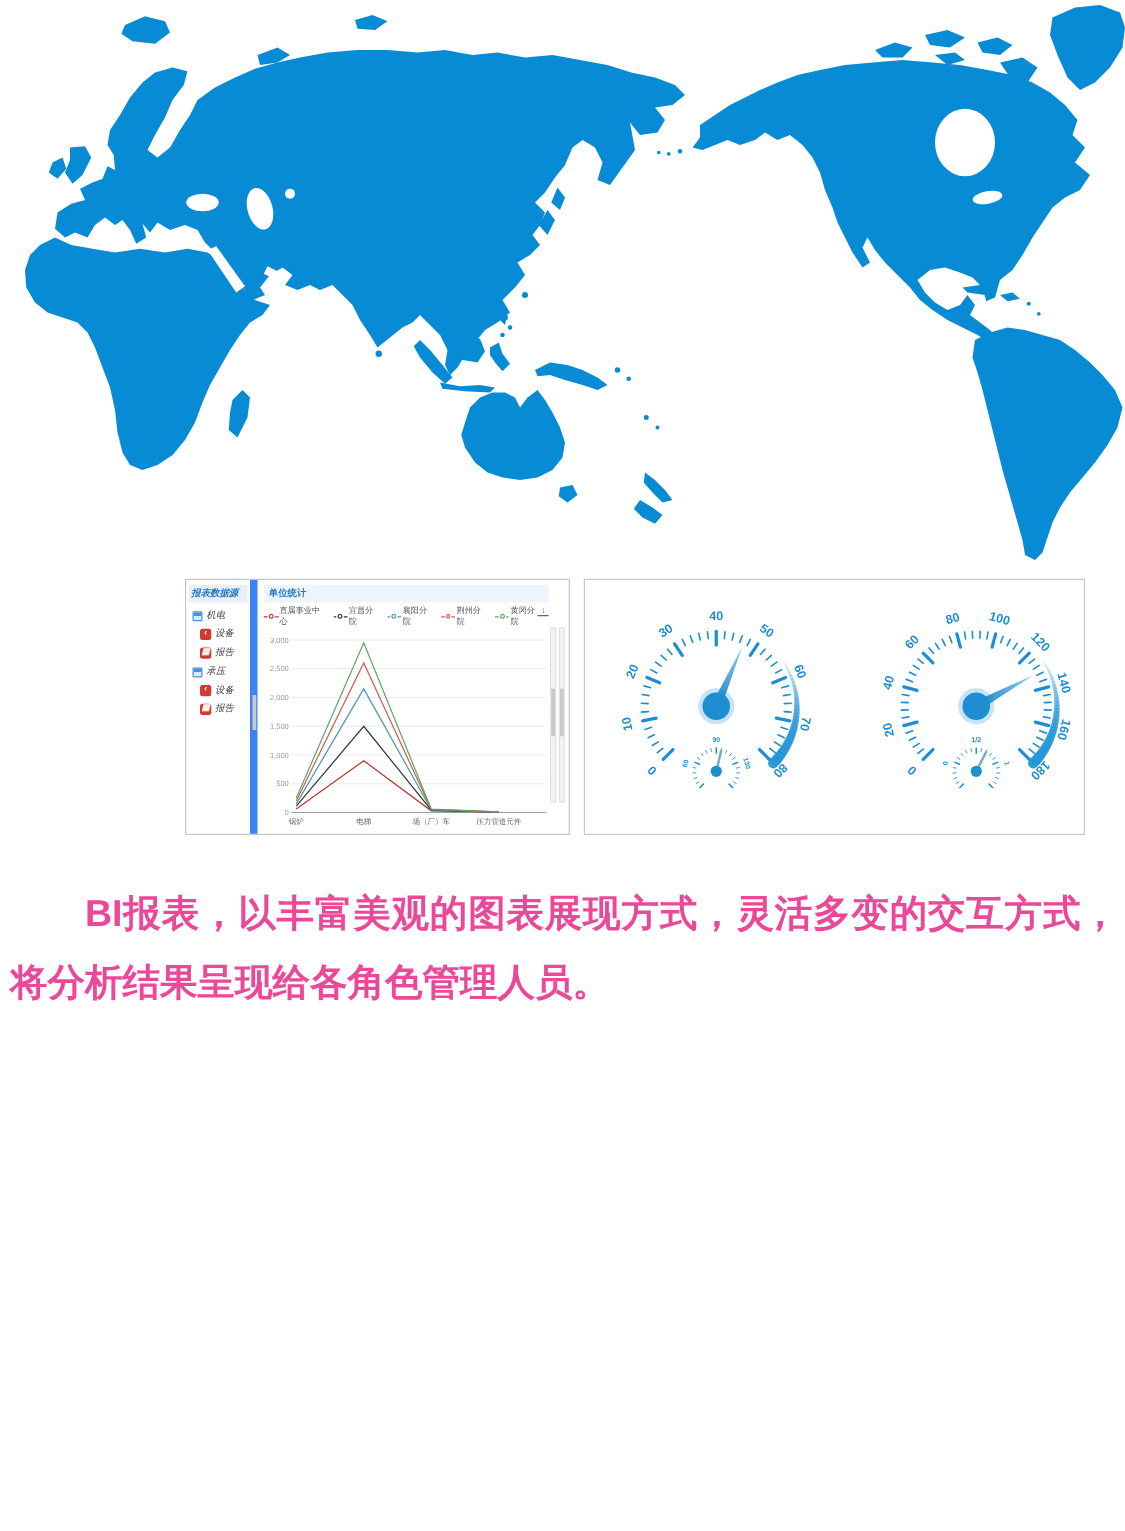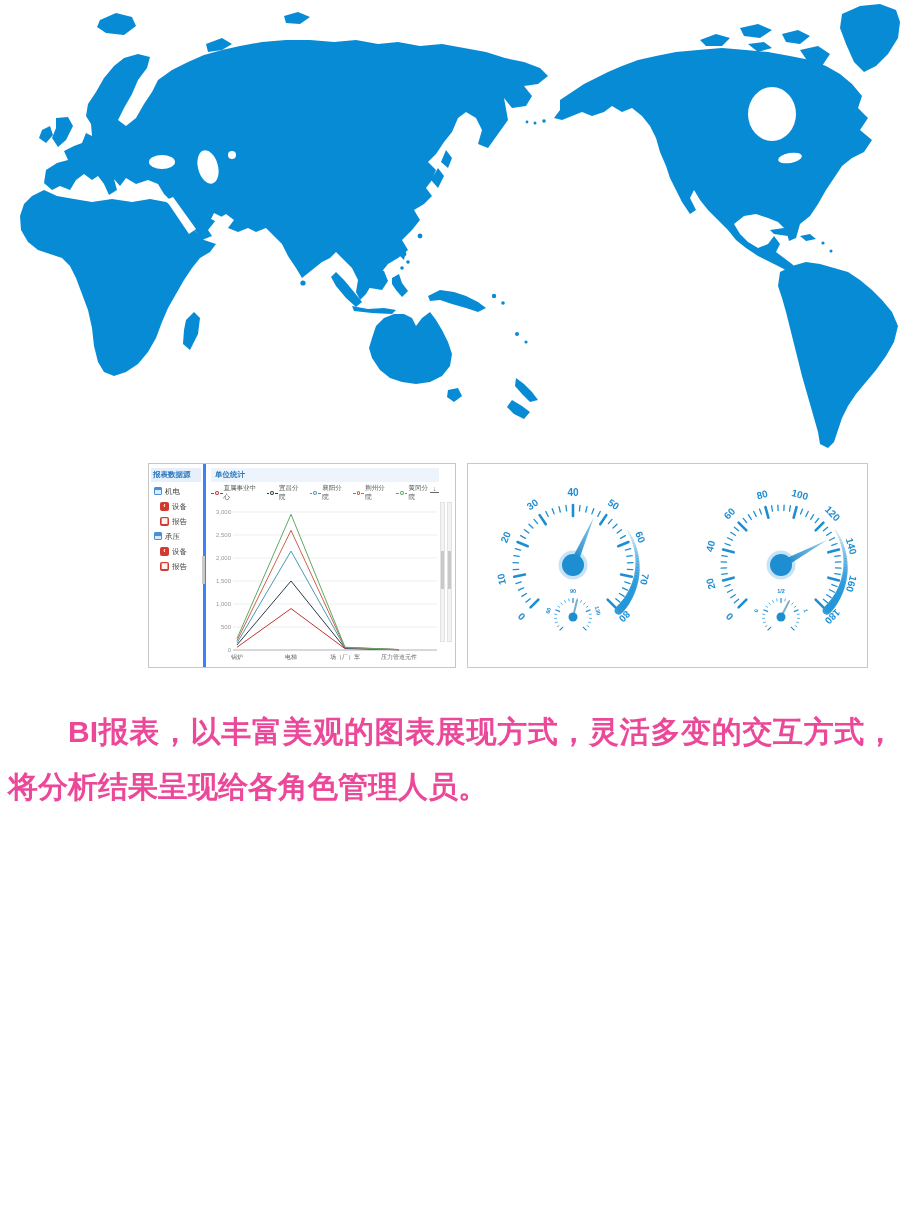--- a/index.html
+++ b/index.html
@@ -13,7 +13,7 @@
   
   .shot-left { position:absolute; left:148px; top:463px; width:308px; height:205px;
                background:#fff; border:1px solid #c6c6c6; font-family:"Liberation Sans",sans-serif; }
-  .tree-col { position:absolute; left:0; top:0; width:57px; height:100%; border-right:3px solid #3b82f6; }
+  .tree-col { position:absolute; left:0; top:0; width:57px; height:100%; border-right:6px solid #3b82f6;font-style:italic; }
   .tree-header { margin:4px 2px 2px 2px; background:#e7f0fa; color:#2878be; font-size:7.5px;
                  font-weight:bold; padding:2px 2px; white-space:nowrap; }
   .tree-item { display:flex; align-items:flex-start; gap:3px; font-size:7.5px; color:#444;

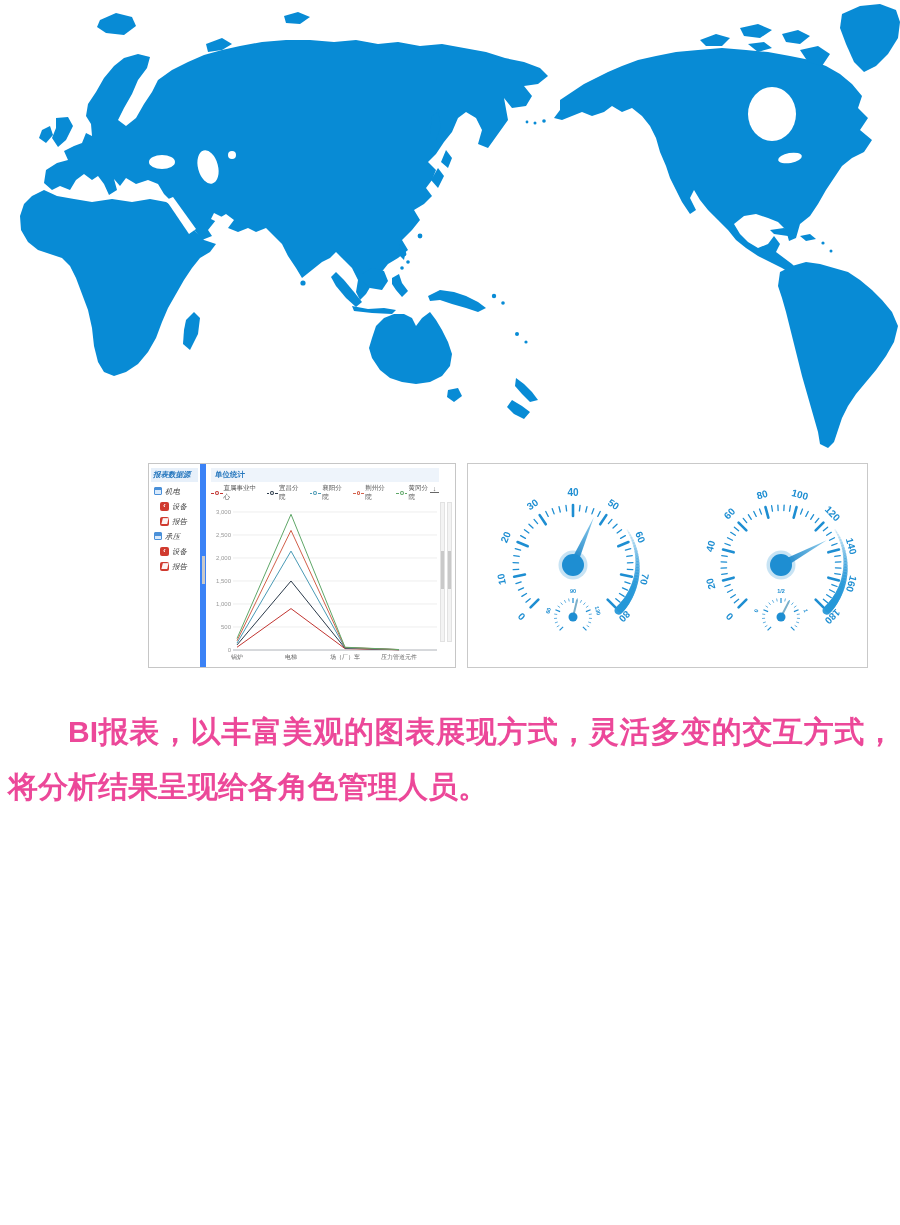--- a/index.html
+++ b/index.html
@@ -16,7 +16,7 @@
   .tree-col { position:absolute; left:0; top:0; width:57px; height:100%; border-right:6px solid #3b82f6;font-style:italic; }
   .tree-header { margin:4px 2px 2px 2px; background:#e7f0fa; color:#2878be; font-size:7.5px;
                  font-weight:bold; padding:2px 2px; white-space:nowrap; }
-  .tree-item { display:flex; align-items:flex-start; gap:3px; font-size:7.5px; color:#444;
+  .tree-item { display:flex; align-items:flex-end; gap:3px; font-size:7.5px; color:#444;
                margin:5px 0 0 5px; white-space:nowrap; cursor:default; }
   .tree-item.child { margin-left:11px; }
   .ico-folder { display:inline-block; width:8px; height:8px; border:1px solid #4a90d9;

